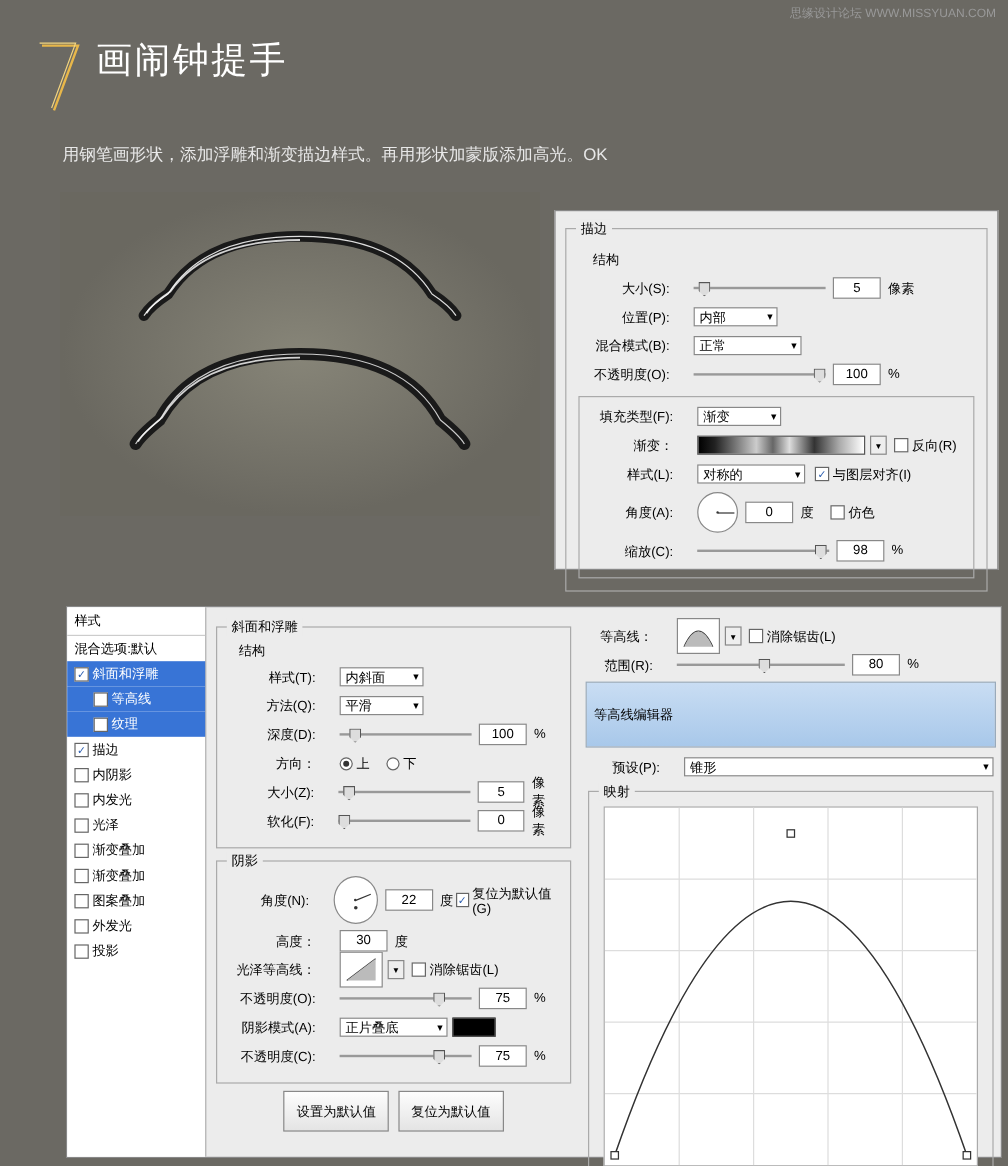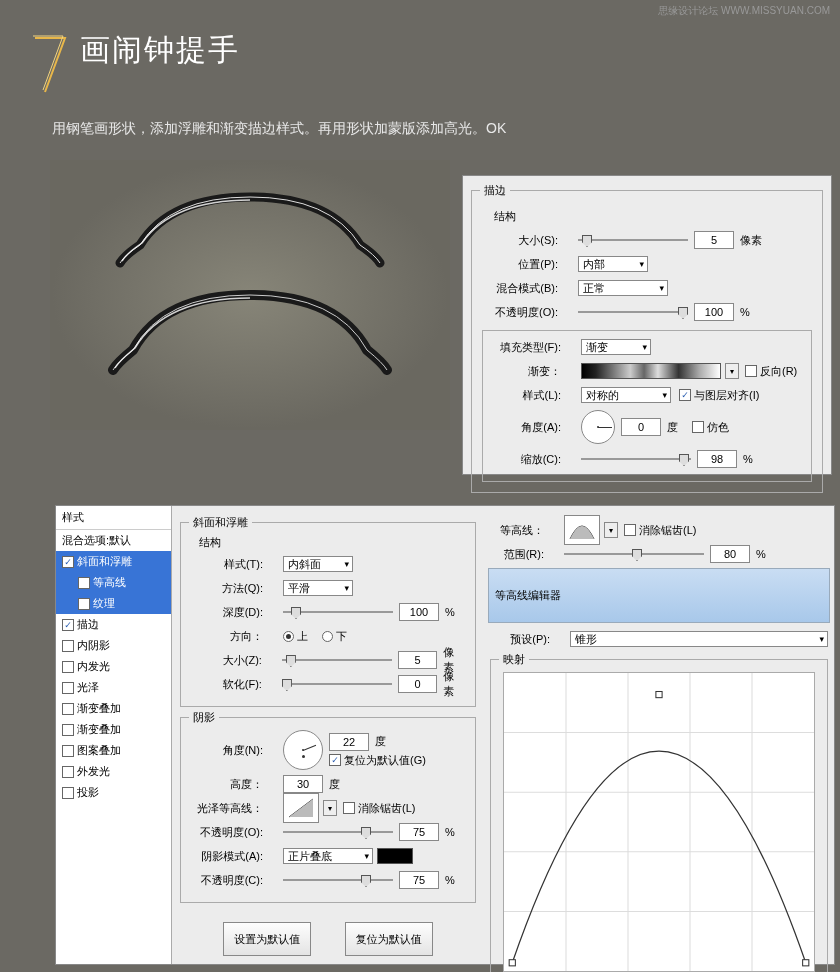--- a/index.html
+++ b/index.html
@@ -264,7 +264,7 @@
             <div class="angle-line" style="transform:rotate(-22deg)"></div>
             <div style="position:absolute;width:3px;height:3px;background:#333;border-radius:50%;top:62%;left:48%"></div>
           </div>
-          <div style="display:flex;flex-direction:column;gap:2px">
+          <div style="display:flex;flex-direction:row;gap:2px">
             <div style="display:flex;align-items:center">
               <div class="numbox">22</div>
               <span class="unit">度</span>

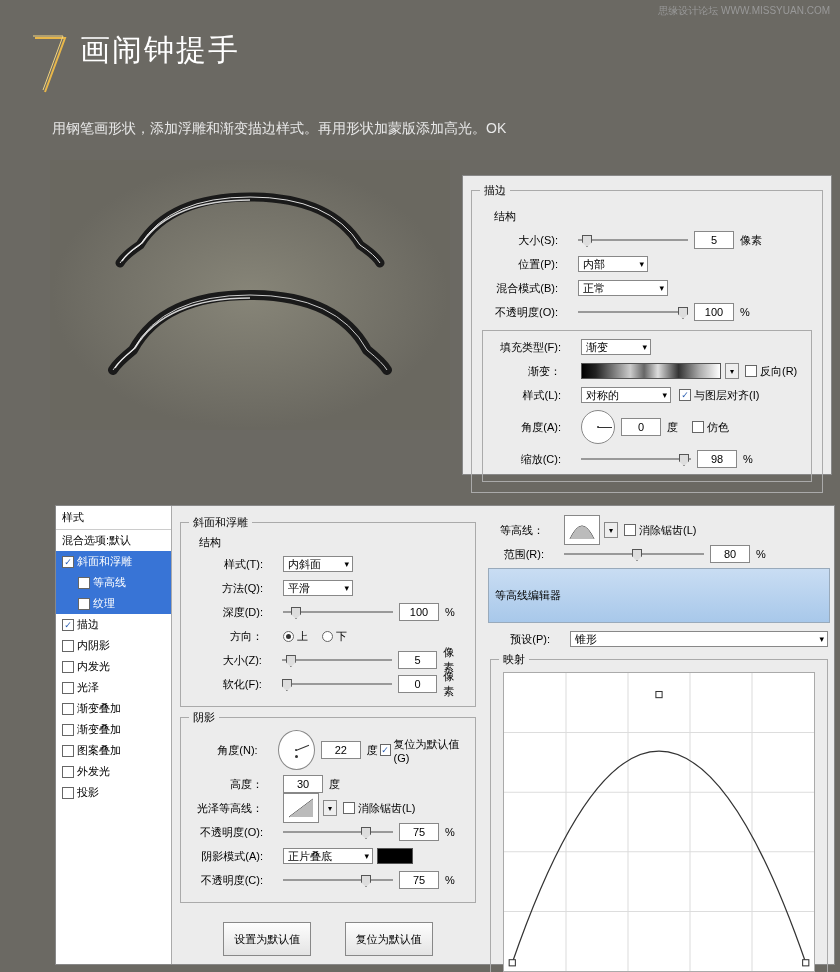--- a/index.html
+++ b/index.html
@@ -45,7 +45,7 @@
 .styles-list .chk{flex-shrink:0}
 .mid-col{flex:1;padding:4px;position:relative}
 .right-col{width:350px;padding:4px}
-.btn{height:20px;border:1px solid #888;background:linear-gradient(#fdfdfd,#e4e4e4);padding:16px 10px;font-size:11px;display:inline-flex;align-items:center;margin:15px}
+.btn{height:20px;border:1px solid #888;background:linear-gradient(#fdfdfd,#e4e4e4);padding:16px 10px;font-size:11px;display:inline-flex;align-items:center;margin:2px}
 .contour-thumb{width:36px;height:30px;border:1px solid #888;background:#fff;display:inline-flex;align-items:center;justify-content:center;margin-right:4px}
 .swatch{width:36px;height:16px;border:1px solid #555;margin:0 4px}
 .blue-bar{background:linear-gradient(#c9ddf3,#a8c8ea);padding:19px 6px;font-size:11px;border:1px solid #9ab;margin-bottom:6px}

